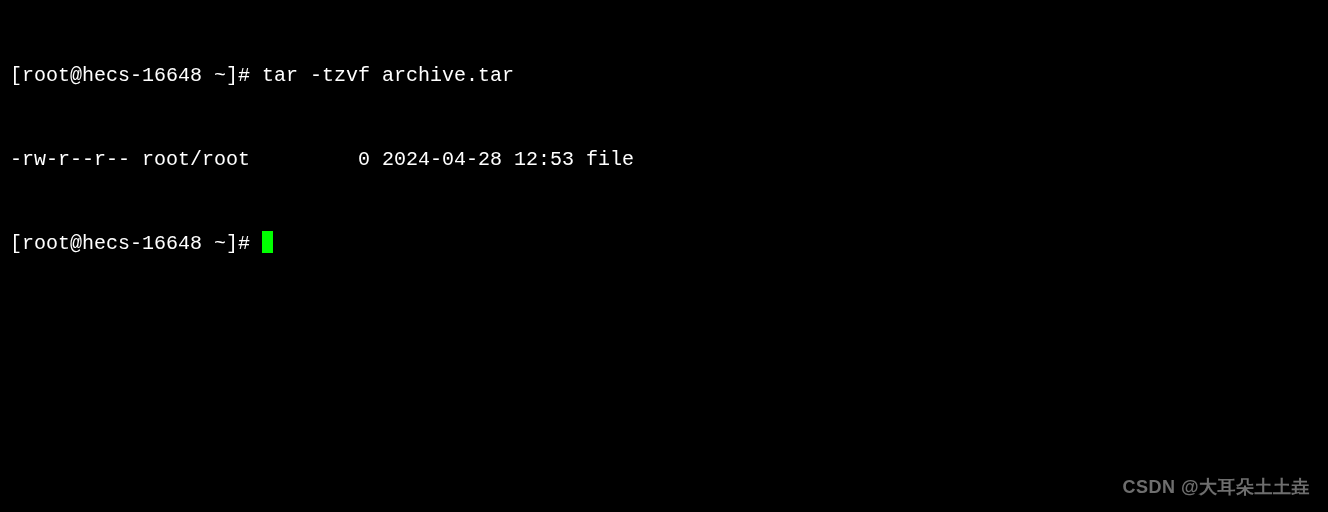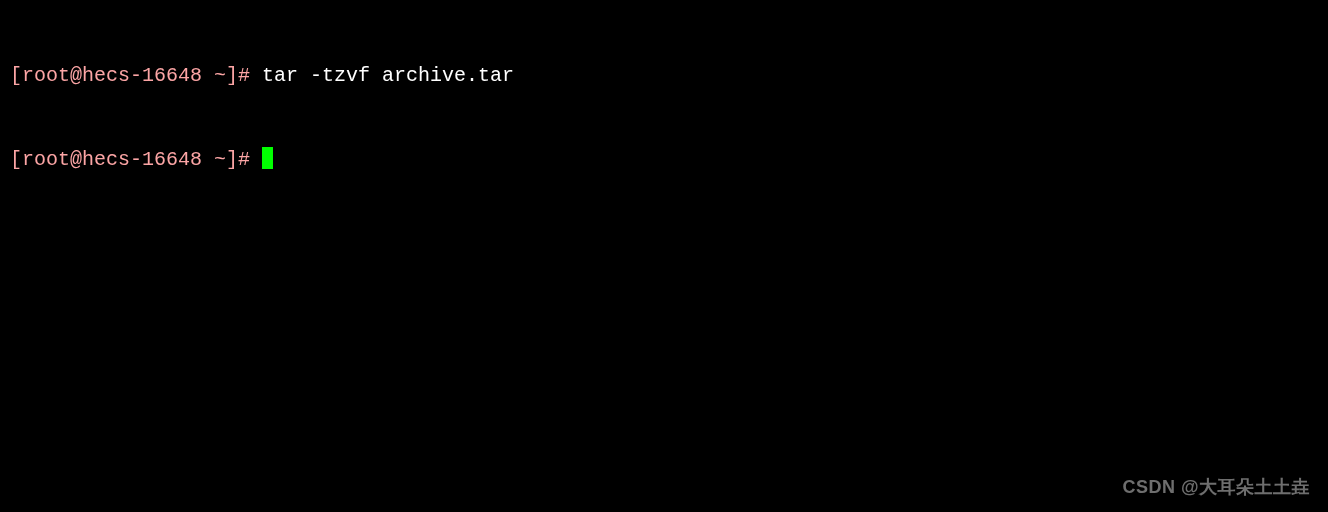--- a/index.html
+++ b/index.html
@@ -26,7 +26,7 @@
       display: block;
     }
     .prompt {
-      color: #fca5a5;
+      color: #ffffff;
     }
     .output {
       color: #ffffff;

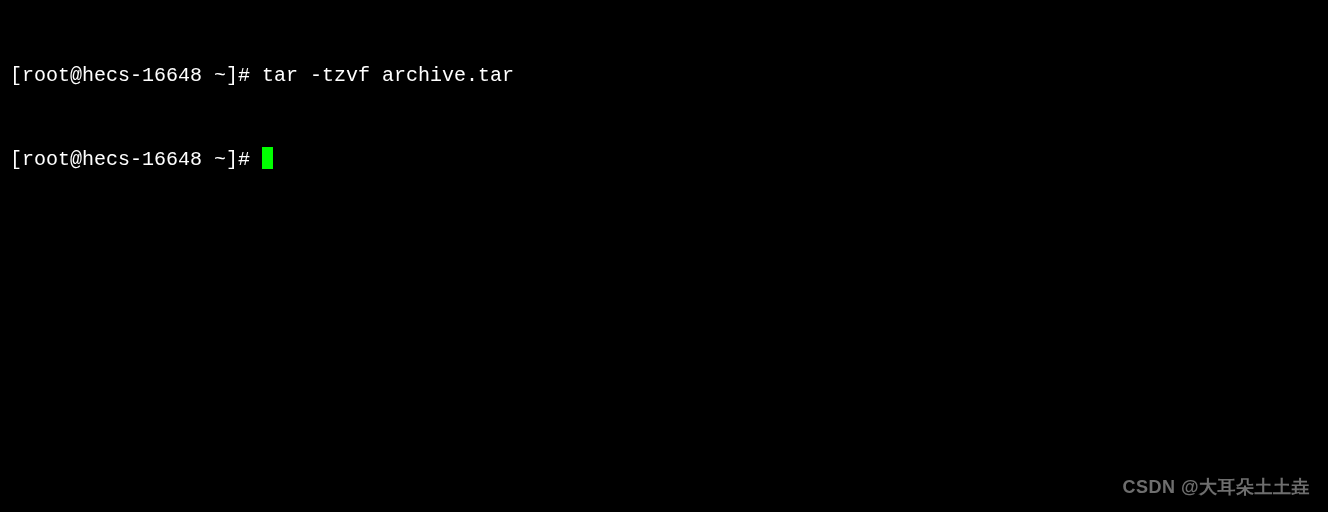--- a/index.html
+++ b/index.html
@@ -55,6 +55,7 @@
 
 <div class="terminal">
   <div class="line"><span class="prompt">[root@hecs-16648 ~]# </span><span>tar -tzvf archive.tar</span></div>
+  <div class="line"><span class="output">-rw-r--r-- root/root         0 2024-04-28 12:53 file</span></div>
   <div class="line"><span class="prompt">[root@hecs-16648 ~]# </span><span class="cursor"></span></div>
 </div>
 

